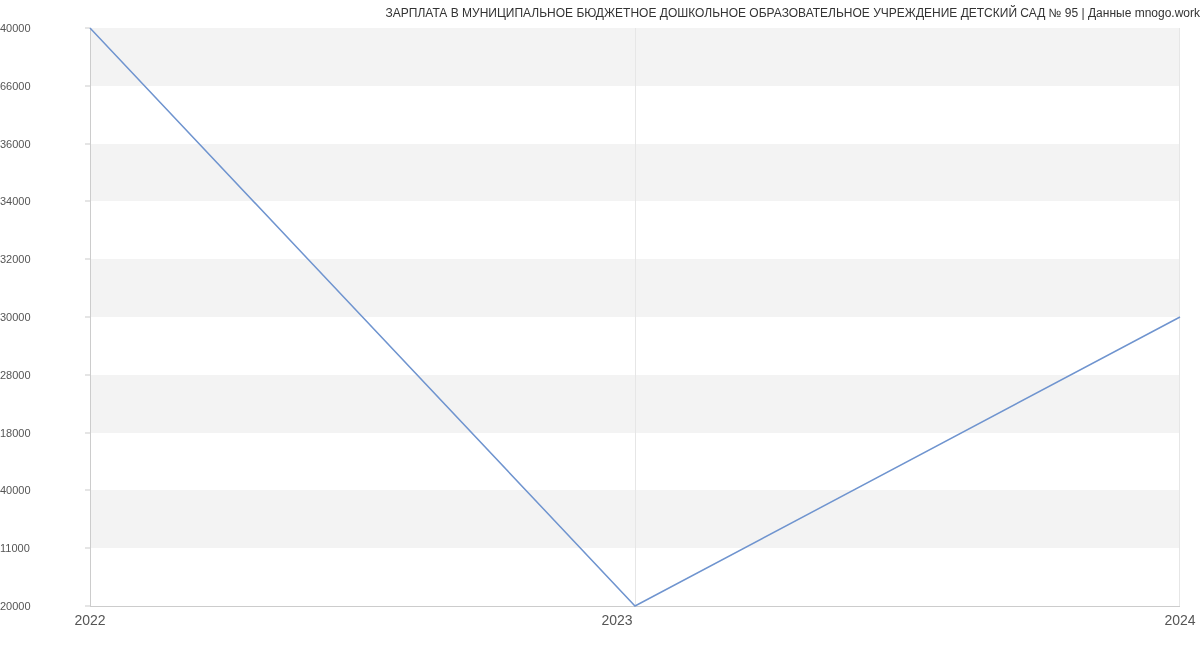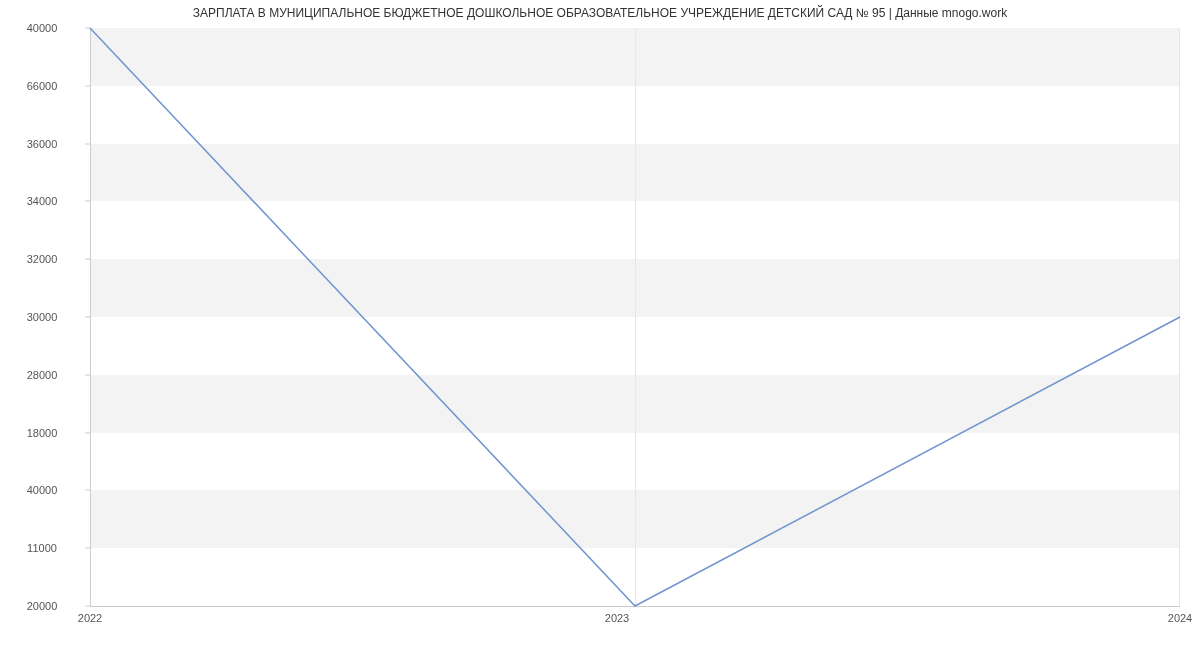--- a/index.html
+++ b/index.html
@@ -22,7 +22,7 @@
     top: 6px;
     left: 0;
     width: 1200px;
-    text-align: center;
+    text-align: right;
     font-size: 12px;
     color: #333;
   }

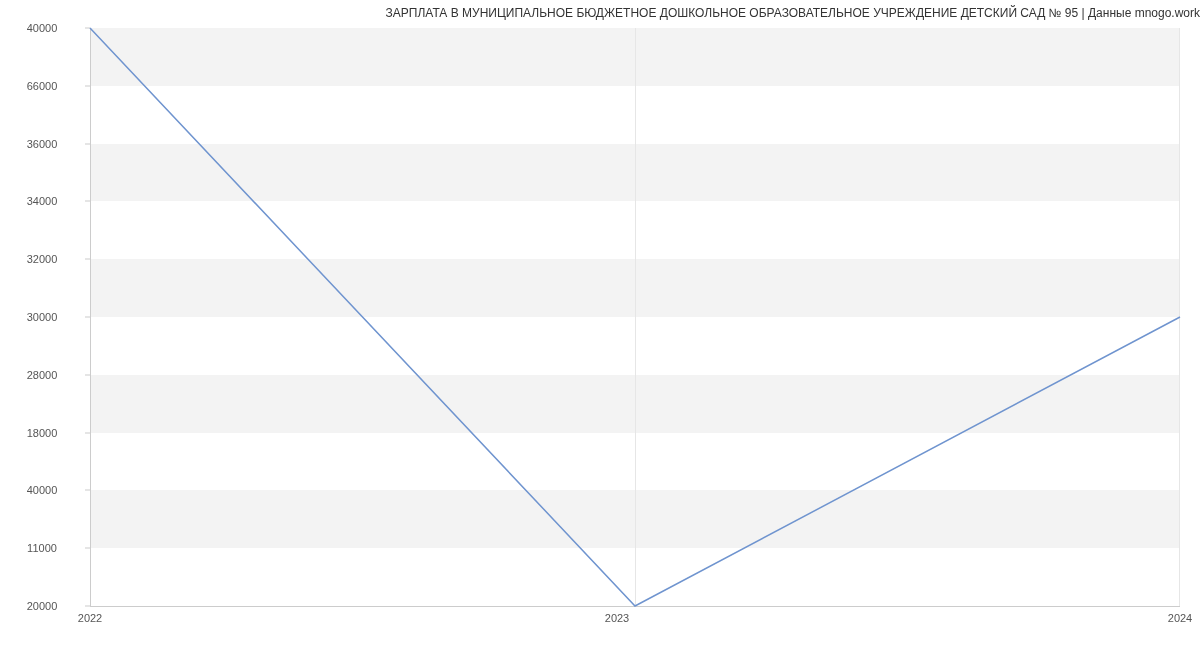--- a/index.html
+++ b/index.html
@@ -54,7 +54,7 @@
     position: absolute;
     left: 0;
     width: 84px;
-    text-align: center;
+    text-align: left;
     transform: translateY(-50%);
     font-size: 11px;
     color: #555;

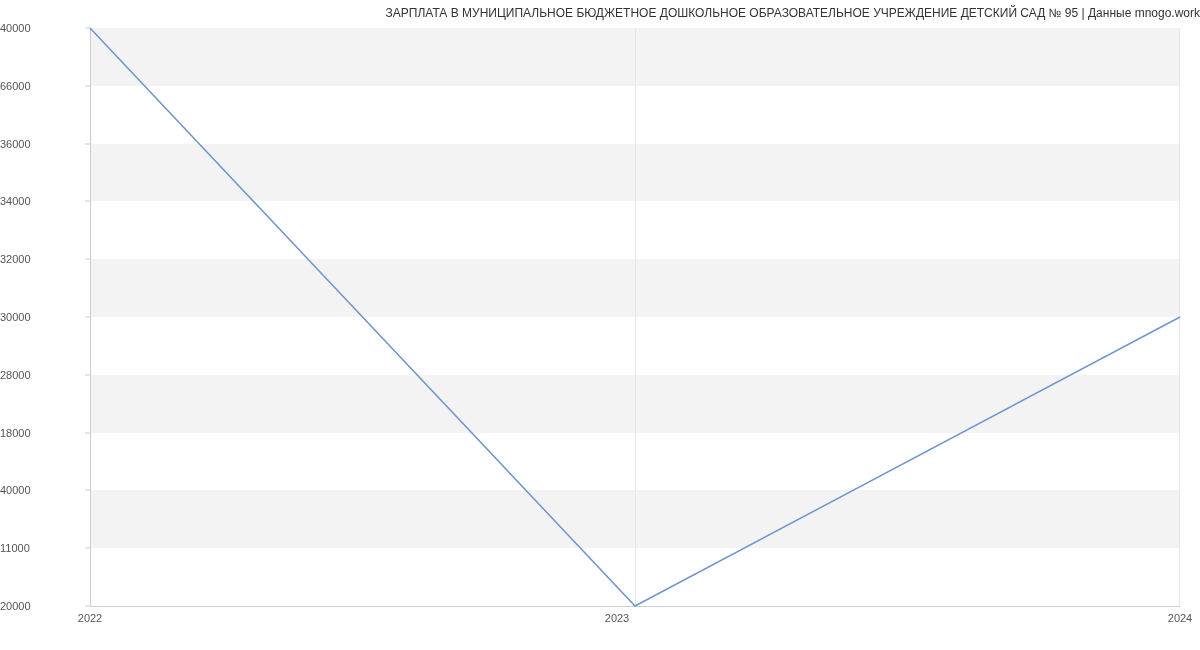--- a/index.html
+++ b/index.html
@@ -71,7 +71,7 @@
     position: absolute;
     top: 612px;
     transform: translateX(-50%);
-    font-size: 11px;
+    font-size: 14px;
     color: #555;
   }
   svg.line {

